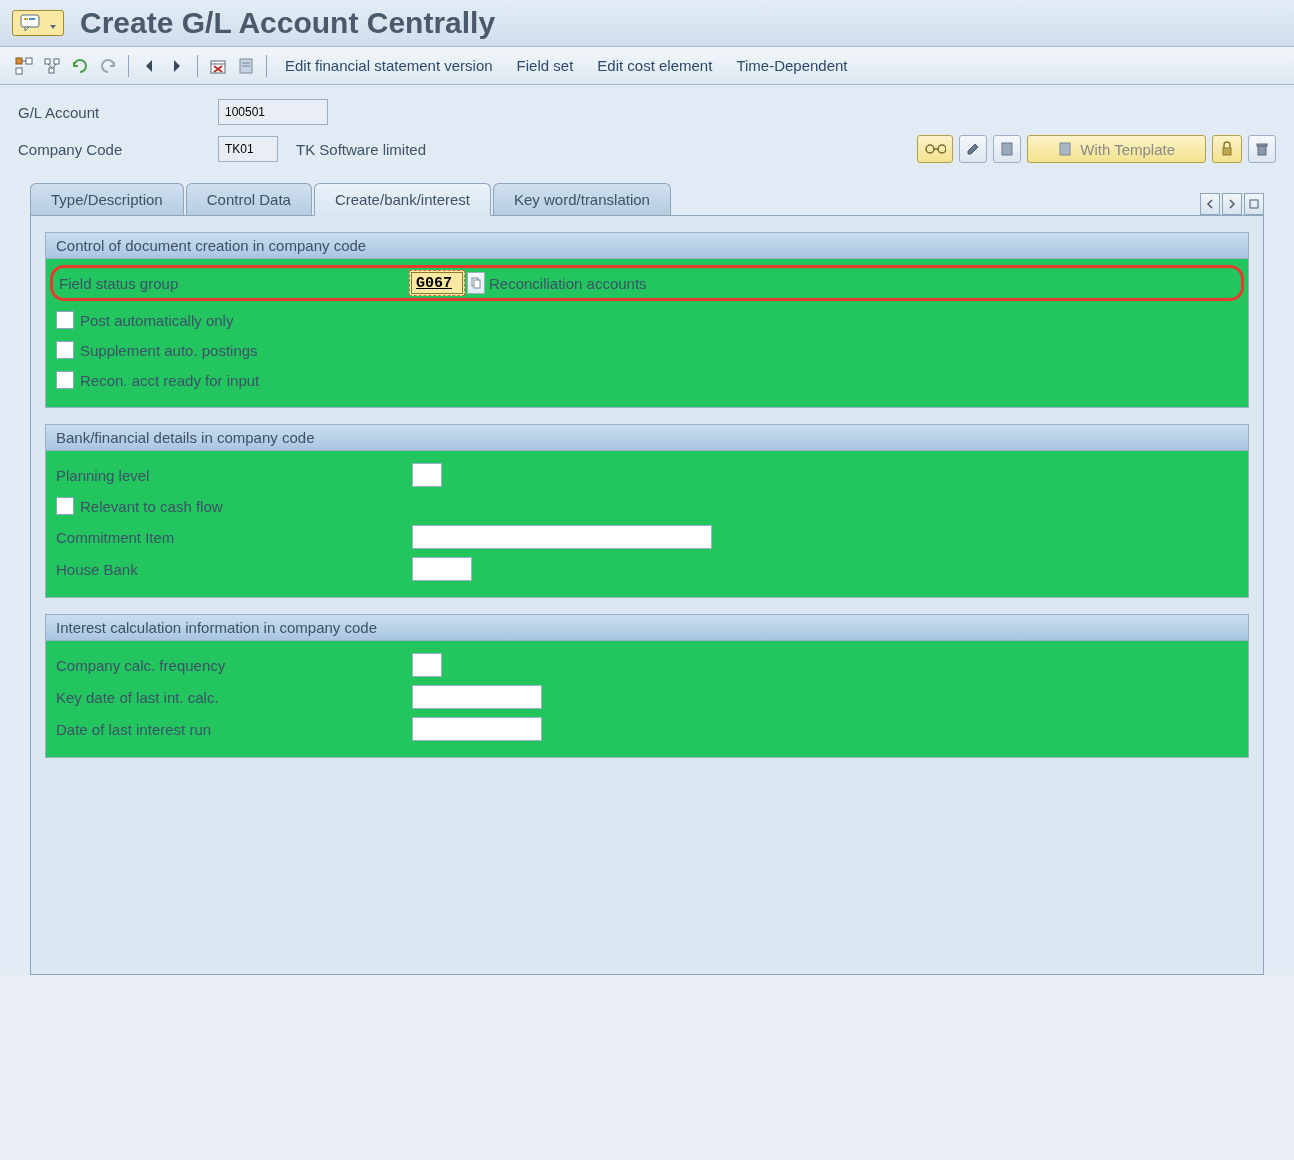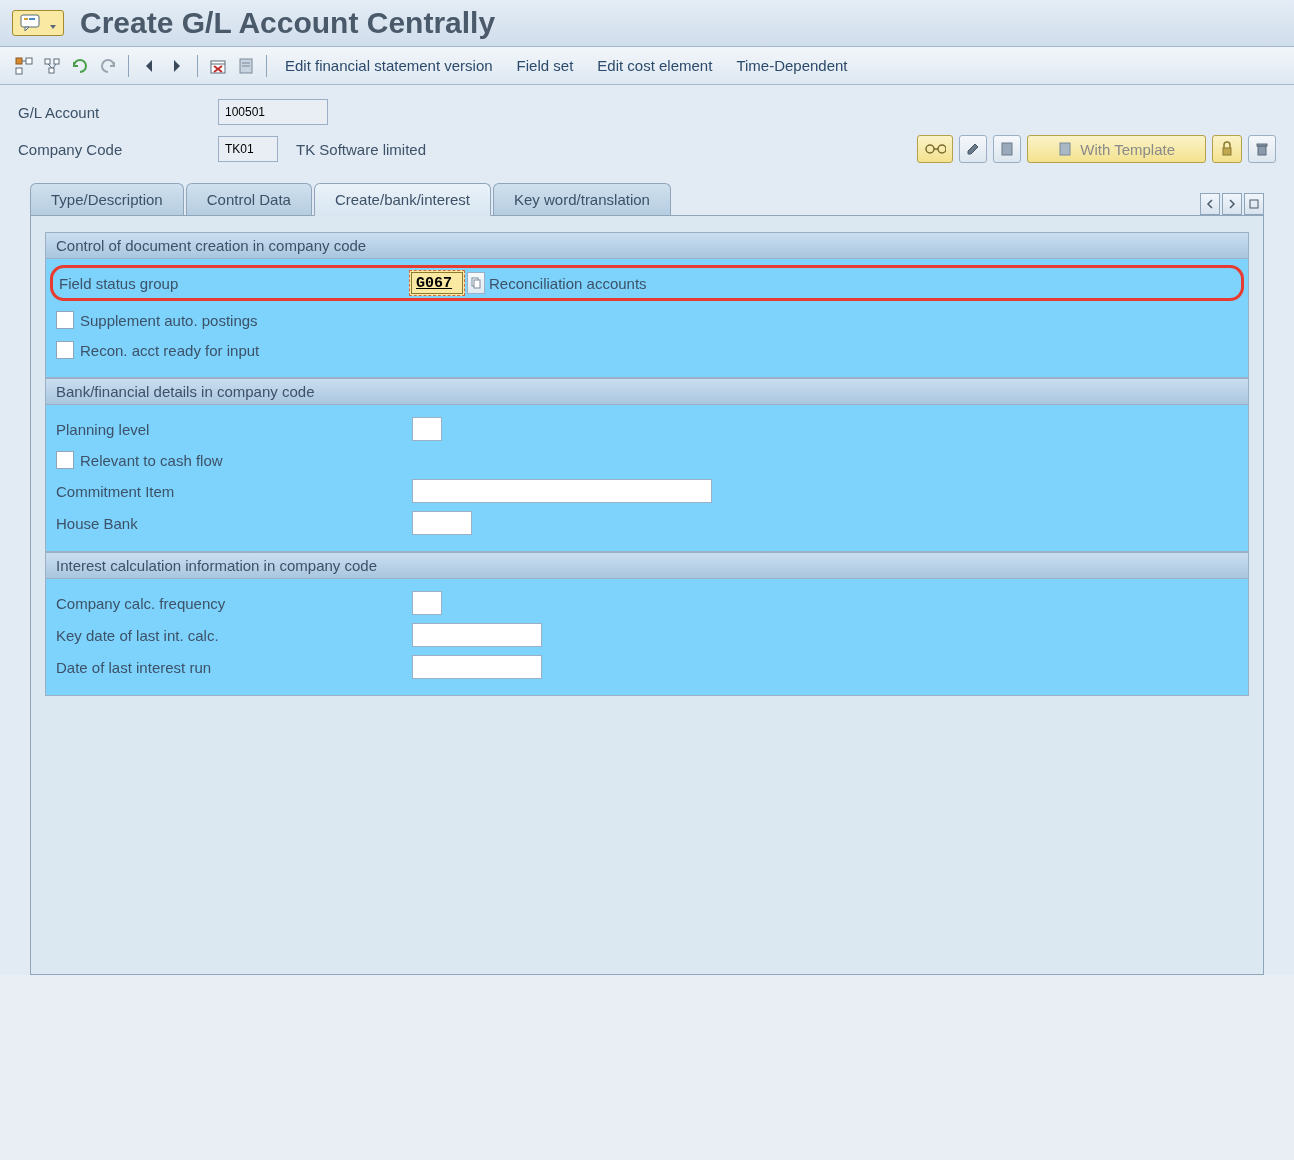--- a/index.html
+++ b/index.html
@@ -178,7 +178,8 @@
   }
   .groupbox {
     border: 1px solid #9bb0c4;
-    background: #7dd3fc;
+    background: #22c55e;
+    margin-bottom: 16px;
   }
   .groupbox-header {
     background: linear-gradient(to bottom, #cadef0 0%, #a9c6df 100%);

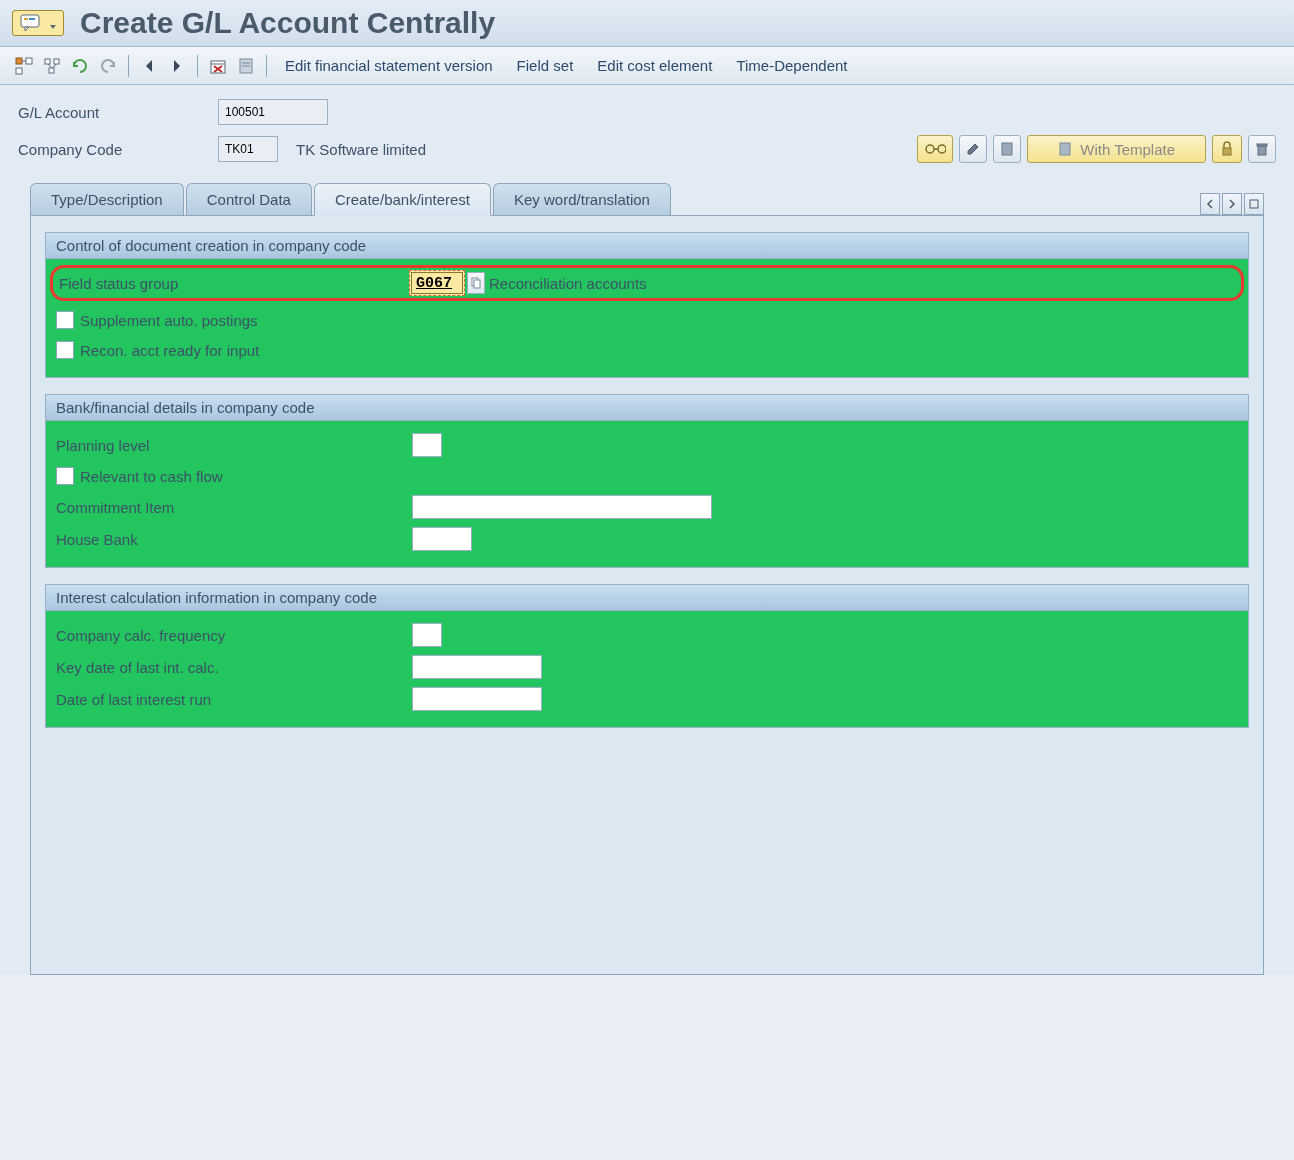--- a/index.html
+++ b/index.html
@@ -438,6 +438,10 @@
         </div>
         <div class="check-row">
           <span class="checkbox"></span>
+          <span>Post automatically only</span>
+        </div>
+        <div class="check-row">
+          <span class="checkbox"></span>
           <span>Supplement auto. postings</span>
         </div>
         <div class="check-row">

